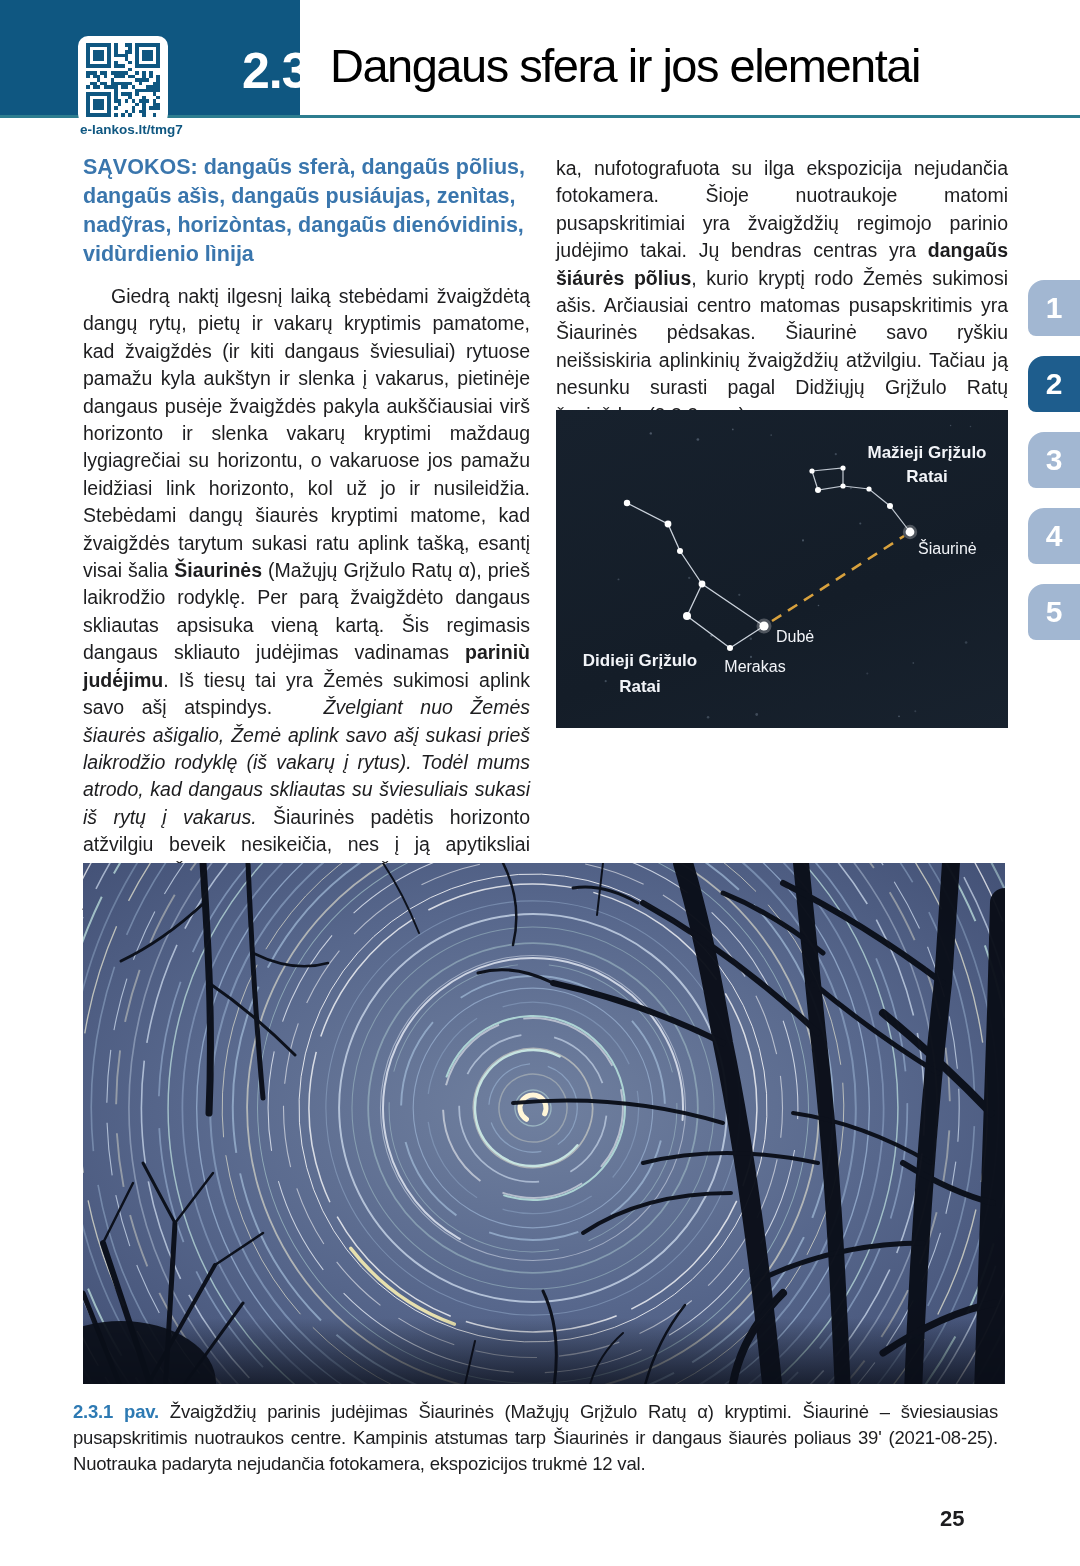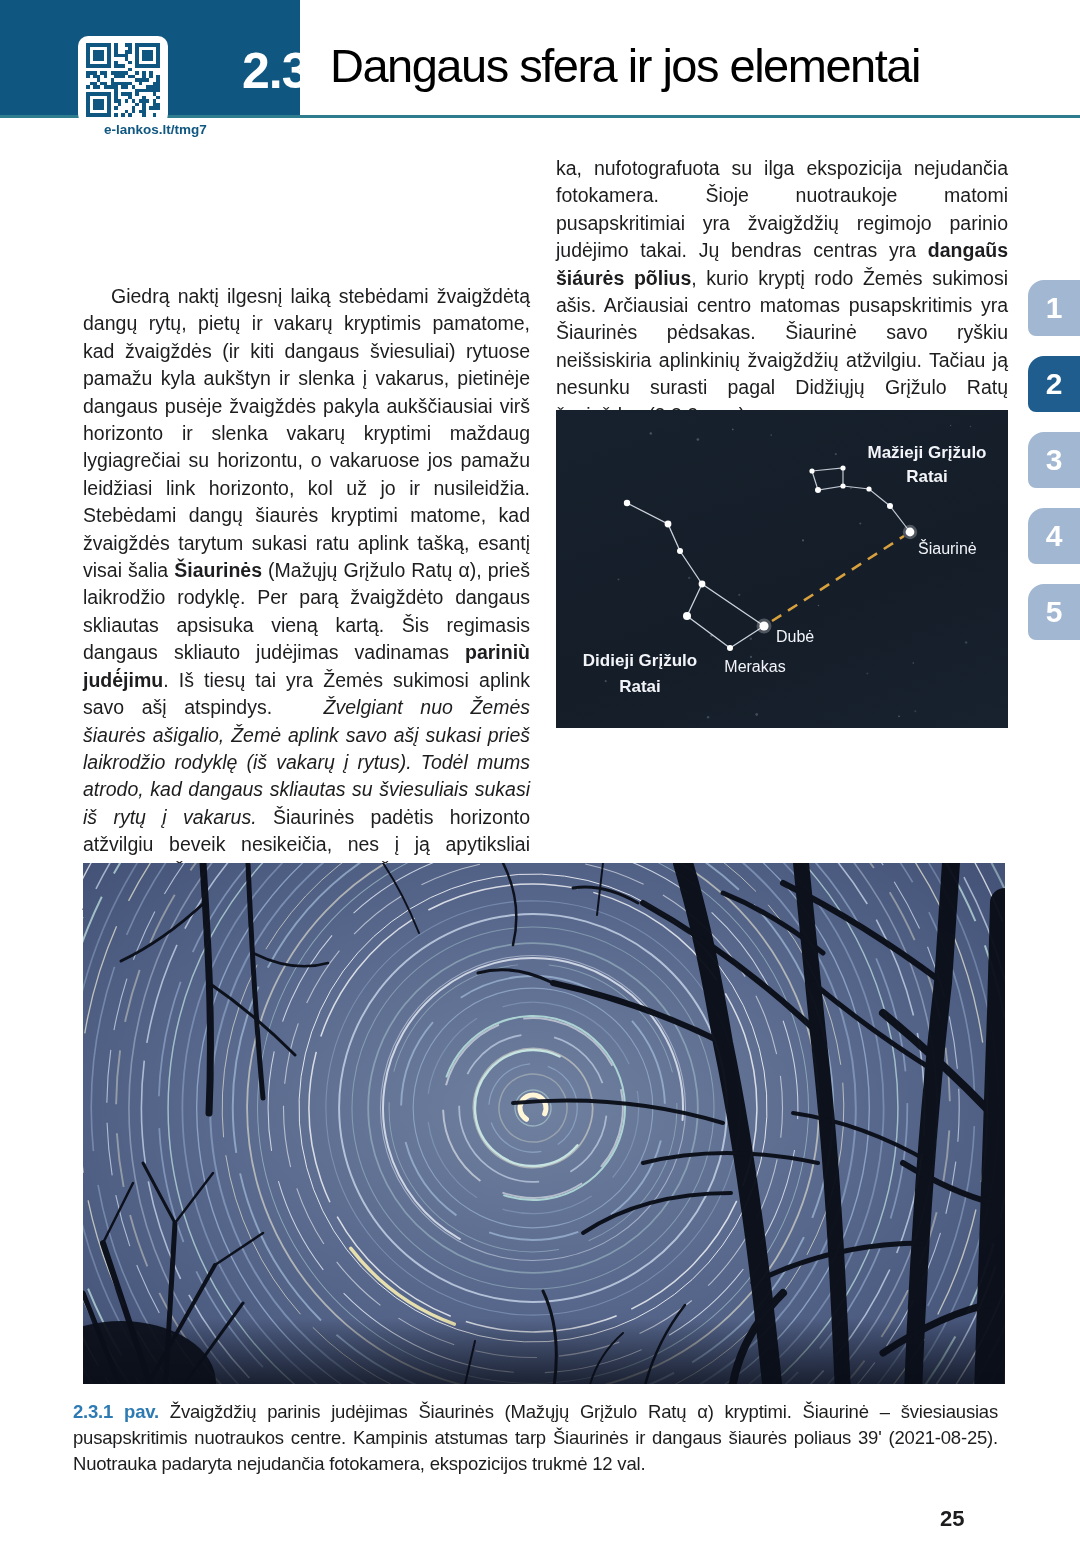--- a/index.html
+++ b/index.html
@@ -13,7 +13,7 @@
   .header-rule{position:absolute;left:0;top:115px;width:1080px;height:3px;background:#2d7d8f;}
   .qr-card{position:absolute;left:78px;top:36px;width:90px;height:88px;background:#ffffff;border-radius:10px;display:flex;align-items:center;justify-content:center;}
   .qr-card svg{width:74px;height:74px;}
-  .qr-label{position:absolute;left:76px;top:121px;background:#ffffff;border-radius:3px;color:#0f5781;font-size:13.5px;font-weight:bold;padding:1px 4px;white-space:nowrap;margin-left:24px;}
+  .qr-label{position:absolute;left:76px;top:121px;background:#ffffff;border-radius:3px;color:#0f5781;font-size:13.5px;font-weight:bold;padding:1px 4px;white-space:nowrap;}
   .section-number{position:absolute;left:196px;top:42px;color:#ffffff;font-size:50px;font-weight:bold;letter-spacing:-1px;margin-left:46px;}
   .page-title{position:absolute;left:330px;top:38px;width:700px;color:#000000;font-size:47px;font-weight:normal;letter-spacing:-1.5px;white-space:nowrap;}
   

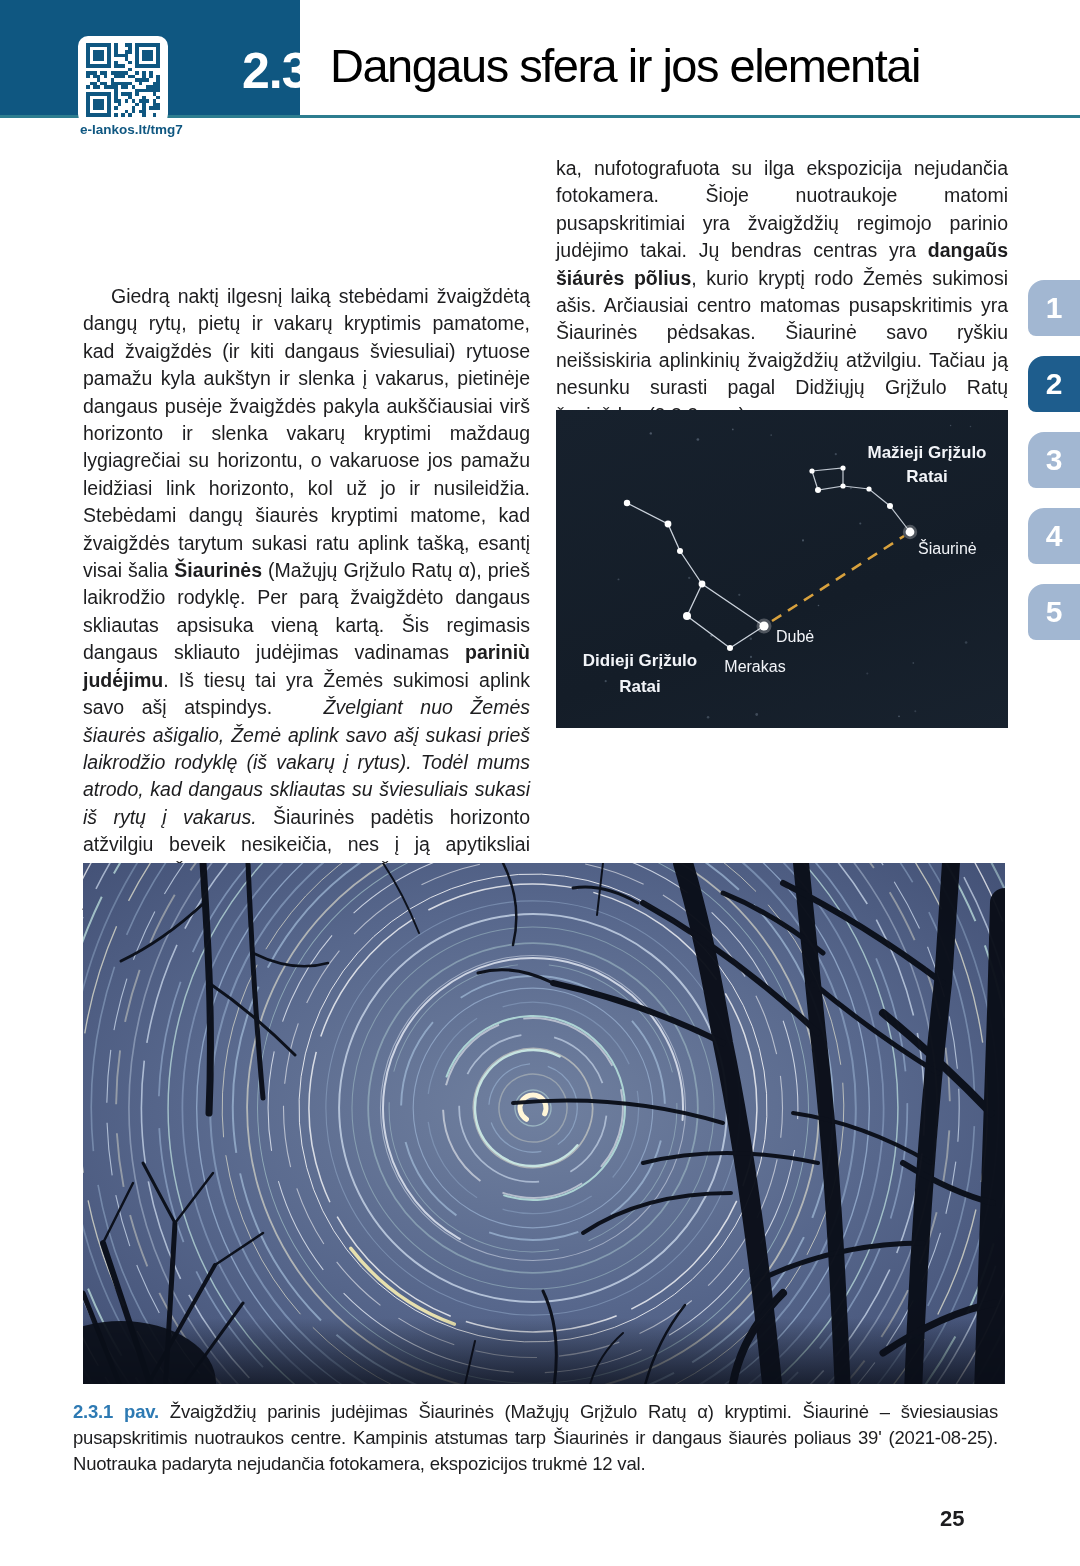--- a/index.html
+++ b/index.html
@@ -211,6 +211,7 @@
   <div class="side-tab inactive" style="top:508px">4</div>
   <div class="side-tab inactive" style="top:584px">5</div>
 
+  <div class="concepts"><span>SĄVOKOS:</span><span> dangaũs sferà, dangaũs põlius, dangaũs ašìs, dangaũs pusiáujas, zenìtas, nadỹras, horizòntas, dangaũs dienóvidinis, vidùrdienio lìnija</span></div>
 
   <div class="body-text left-par"><span>Giedrą naktį ilgesnį laiką stebėdami žvaigždėtą dangų rytų, pietų ir vakarų kryptimis pamatome, kad žvaigždės (ir kiti dangaus šviesuliai) rytuose pamažu kyla aukštyn ir slenka į vakarus, pietinėje dangaus pusėje žvaigždės pakyla aukščiausiai virš horizonto ir slenka vakarų kryptimi maždaug lygiagrečiai su horizontu, o vakaruose jos pamažu leidžiasi link horizonto, kol už jo ir nusileidžia. Stebėdami dangų šiaurės kryptimi matome, kad žvaigždės tarytum sukasi ratu aplink tašką, esantį visai šalia </span><b>Šiaurinės</b><span> (Mažųjų Grįžulo Ratų α), prieš laikrodžio rodyklę. Per parą žvaigždėto dangaus skliautas apsisuka vieną kartą. Šis regimasis dangaus skliauto judėjimas vadinamas </span><b>pariniù judė́jimu</b><span>. Iš tiesų tai yra Žemės sukimosi aplink savo ašį atspindys. </span><i>Žvelgiant nuo Žemės šiaurės ašigalio, Žemė aplink savo ašį sukasi prieš laikrodžio rodyklę (iš vakarų į rytus). Todėl mums atrodo, kad dangaus skliautas su šviesuliais sukasi iš rytų į vakarus.</i><span> Šiaurinės padėtis horizonto atžvilgiu beveik nesikeičia, nes į ją apytiksliai nukreipta Žemės sukimosi ašis. Žvaigždžių parinį judėjimą iliustruoja 2.3.1 pav., kuriame pateikta Šiaurinės aplinkos dangaus nuotrau-</span></div>
 

